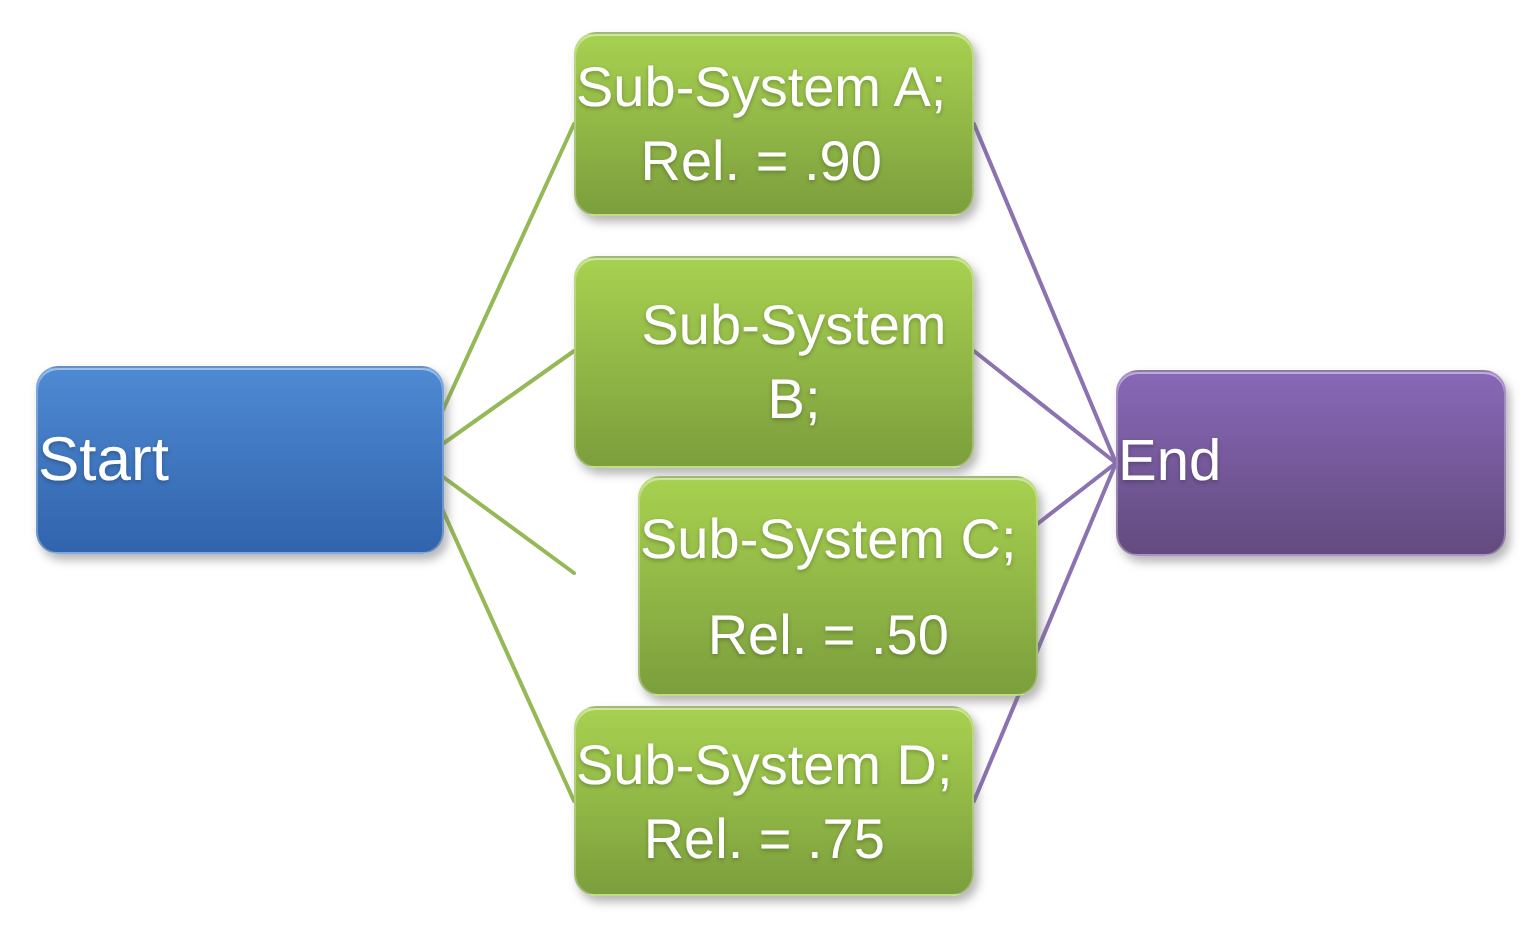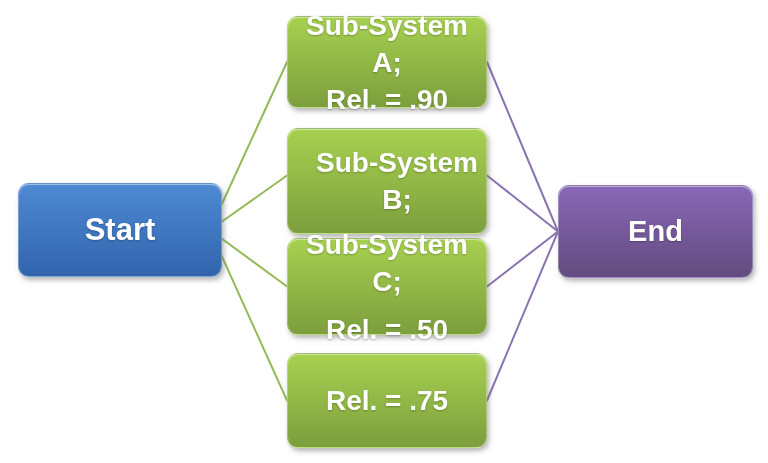--- a/index.html
+++ b/index.html
@@ -22,13 +22,12 @@
     border-radius: 11px;
     display: flex;
     align-items: center;
-    justify-content: center;
+    justify-content: flex-start;
     text-align: center;
     color: #ffffff;
     text-shadow: 0 1px 2px rgba(0,0,0,0.25);
     box-shadow: 2px 3px 5px rgba(110,110,110,0.5), inset 0 1px 0 rgba(255,255,255,0.45);
     border: 1px solid rgba(255,255,255,0.28);
-    font-weight: bold;
   }
   .node.start {
     left: 18px; top: 183px; width: 204px; height: 94px;

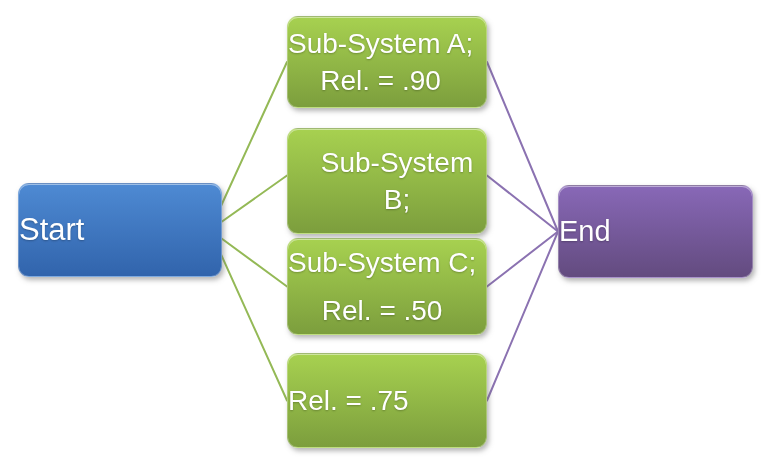--- a/index.html
+++ b/index.html
@@ -46,7 +46,7 @@
   }
   .sub-0 { top: 16px;  height: 92px; }
   .sub-1 { top: 128px; height: 106px; padding-left: 20px; }
-  .sub-2 { top: 238px; height: 97px; }
+  .sub-2 { top: 238px; height: 110px; margin-left: 32px; }
   .sub-3 { top: 353px; height: 95px; }
   .sub .line1, .sub .line2 { display: block; line-height: 37px; }
   .sub-2 .line1 { margin-bottom: 11px; }

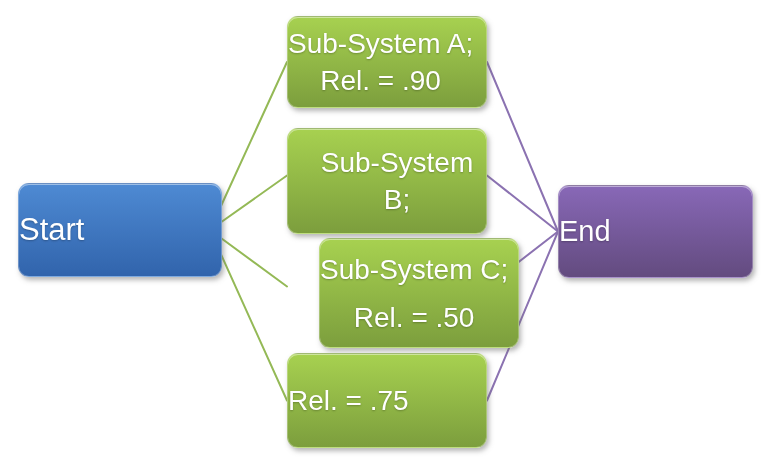--- a/index.html
+++ b/index.html
@@ -93,6 +93,7 @@
 
   <div class="node sub sub-3">
     <span>
+      <span class="line1">Sub-System D;</span>
       <span class="line2">Rel. = .75</span>
     </span>
   </div>

